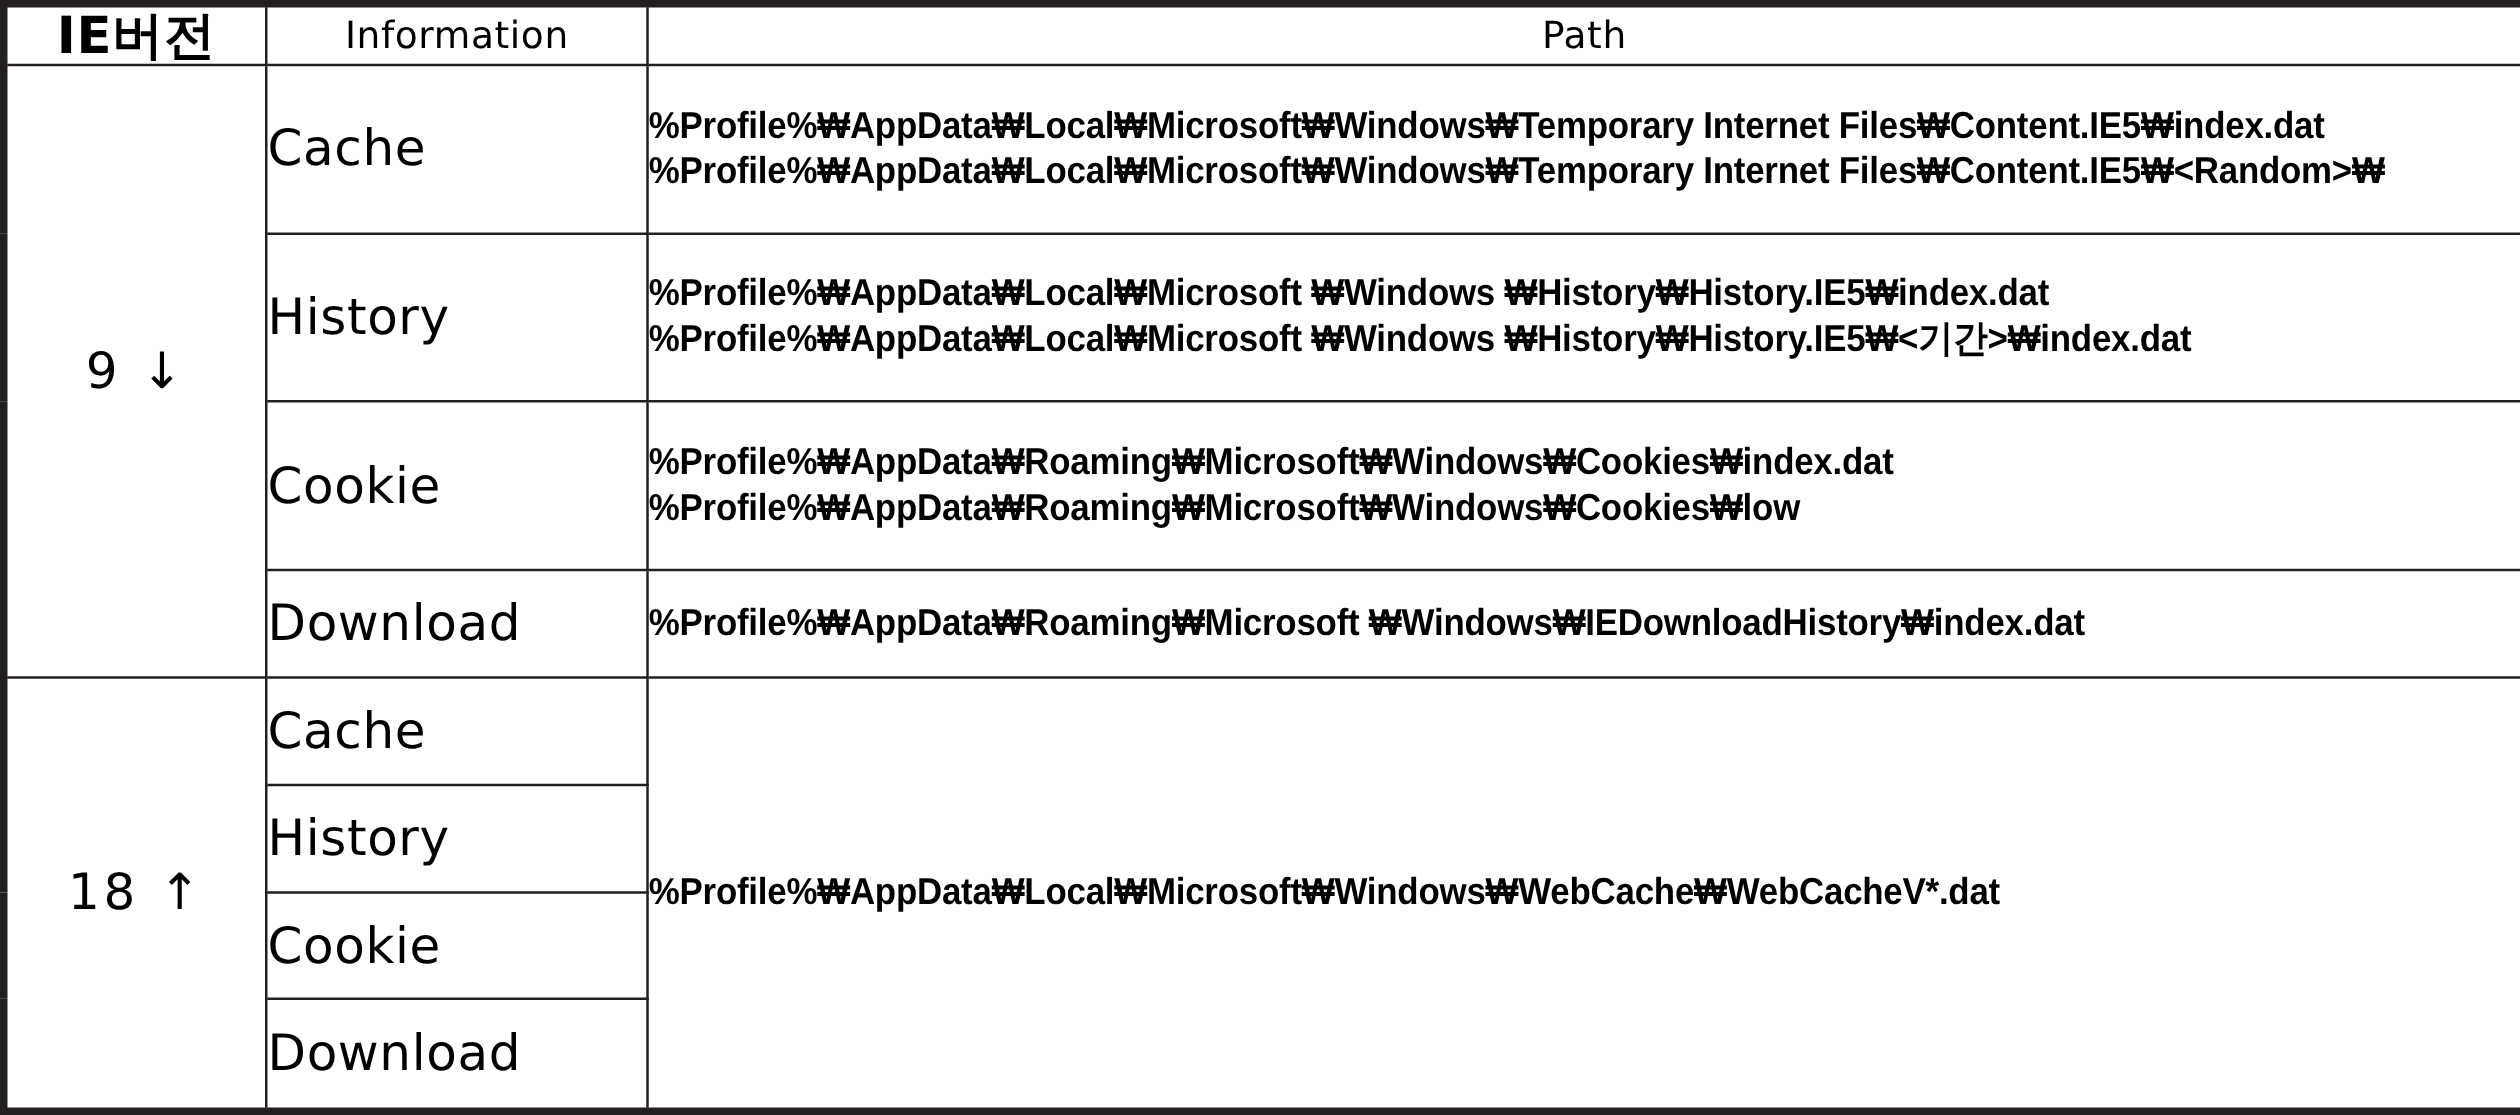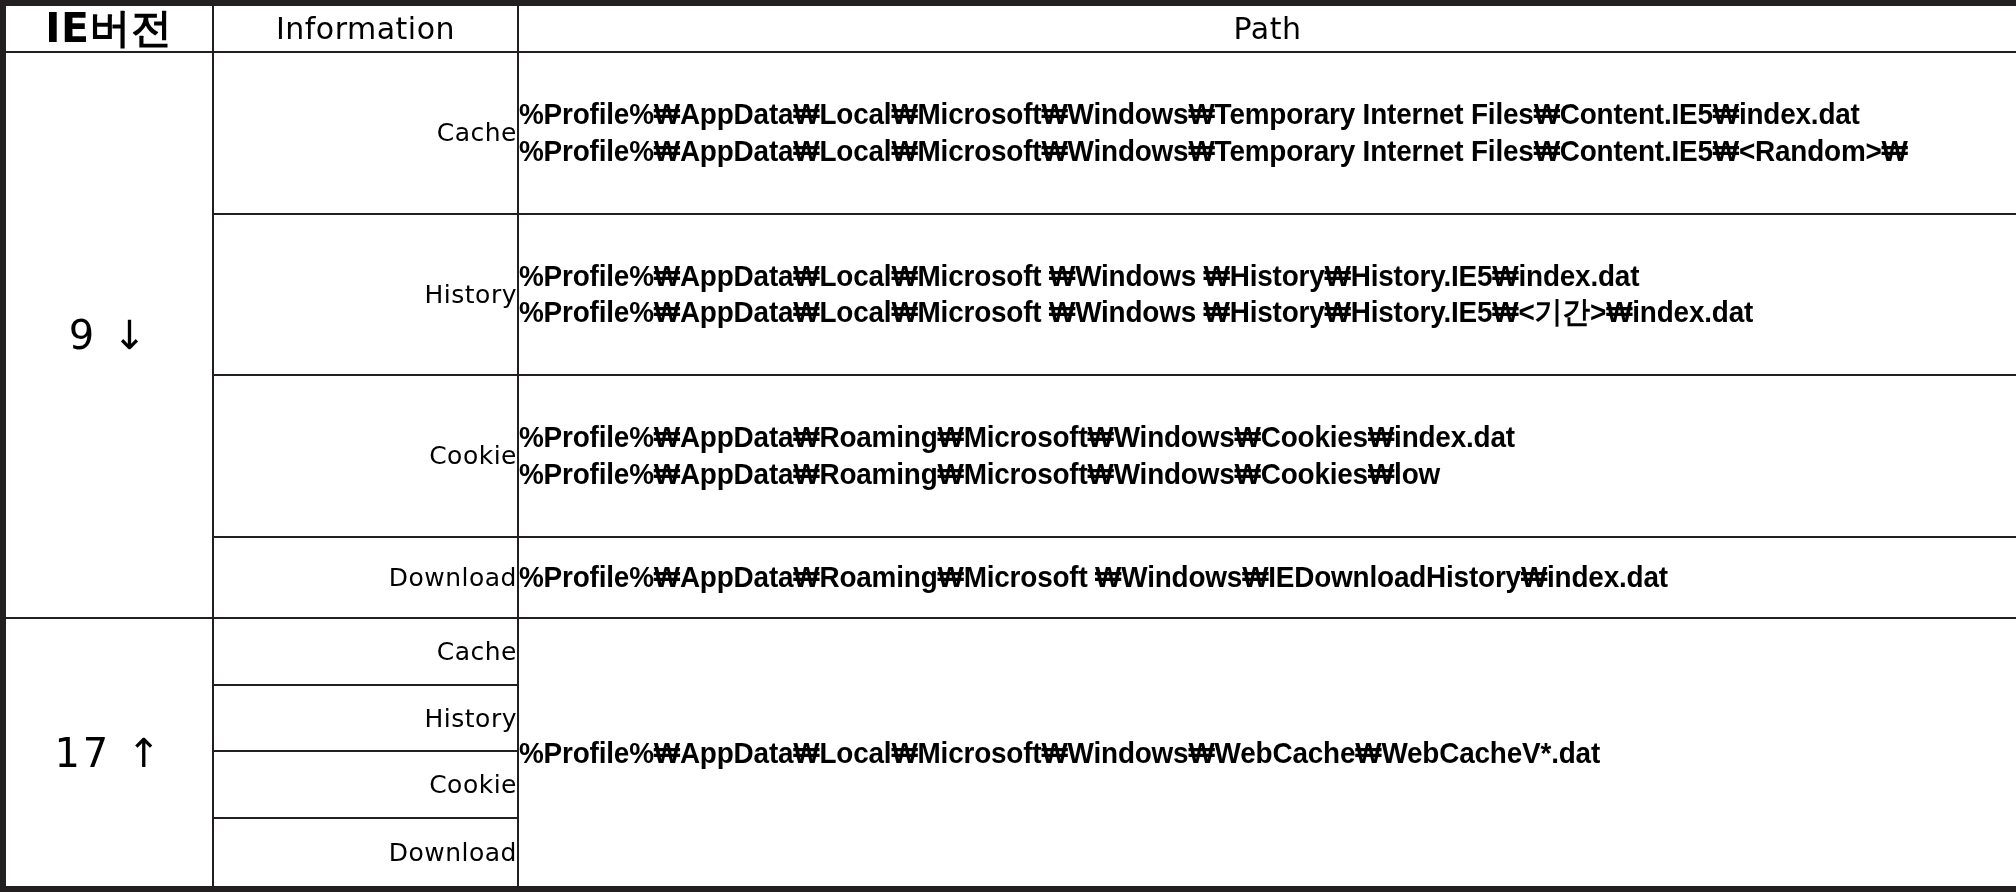--- a/index.html
+++ b/index.html
@@ -74,8 +74,8 @@
 
   
   .info-cell {
-    text-align: right;
-    font-size: 25px;
+    text-align: left;
+    font-size: 40px;
     font-family: "DejaVu Sans", "Liberation Sans", sans-serif;
     letter-spacing: 0.5px;
     white-space: nowrap;

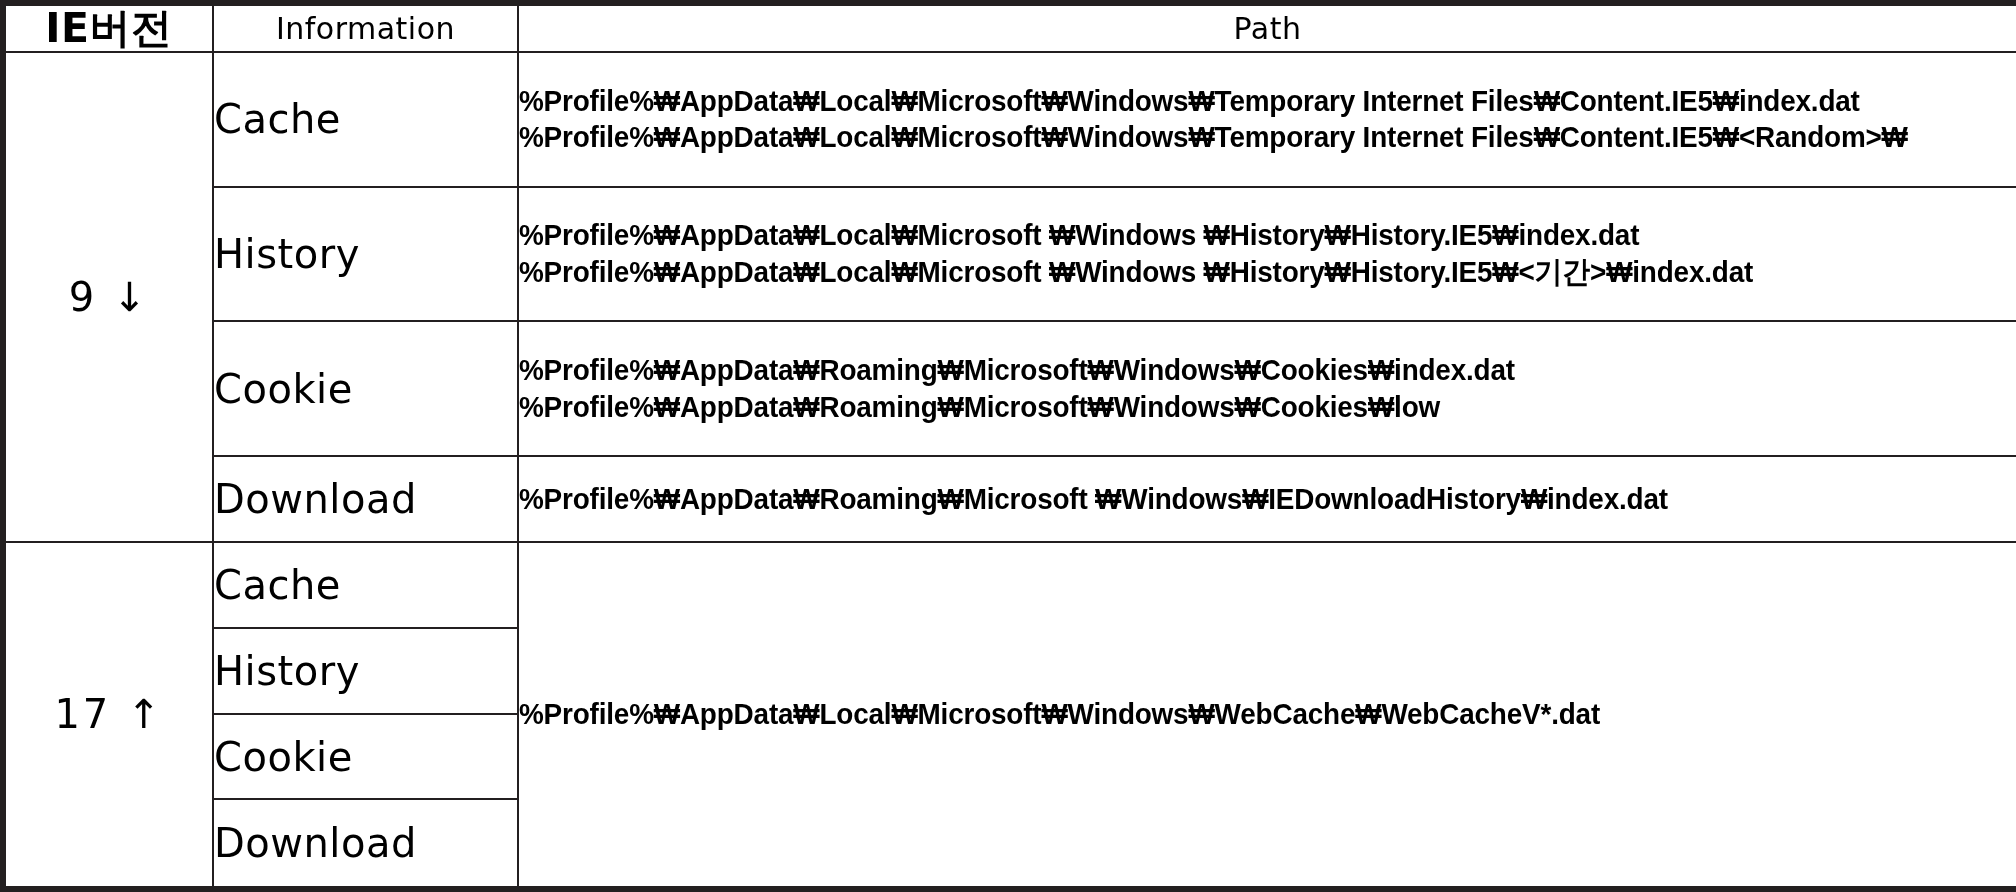--- a/index.html
+++ b/index.html
@@ -160,7 +160,7 @@
 
       <tr>
         <td class="ver-cell" rowspan="4">
-          <span>17 ↑</span>
+          <span>18 ↑</span>
         </td>
         <td class="info-cell">Cache</td>
         <td class="path-cell merged single" rowspan="4">

